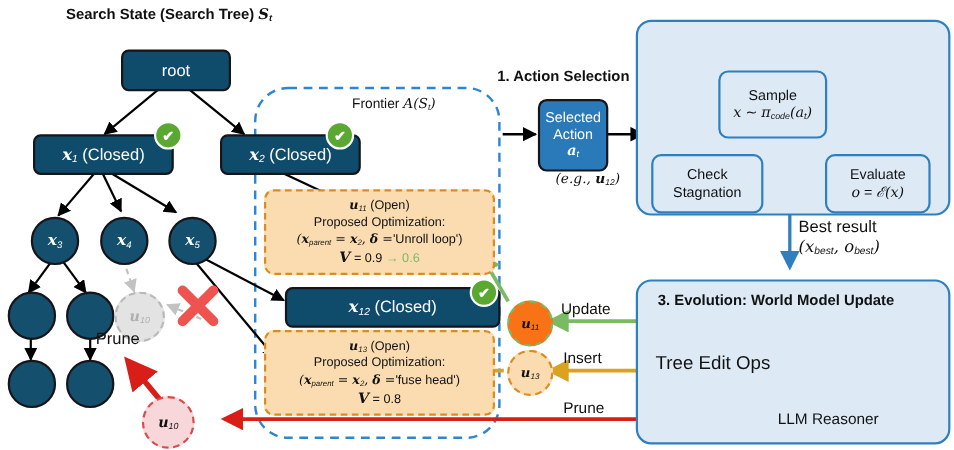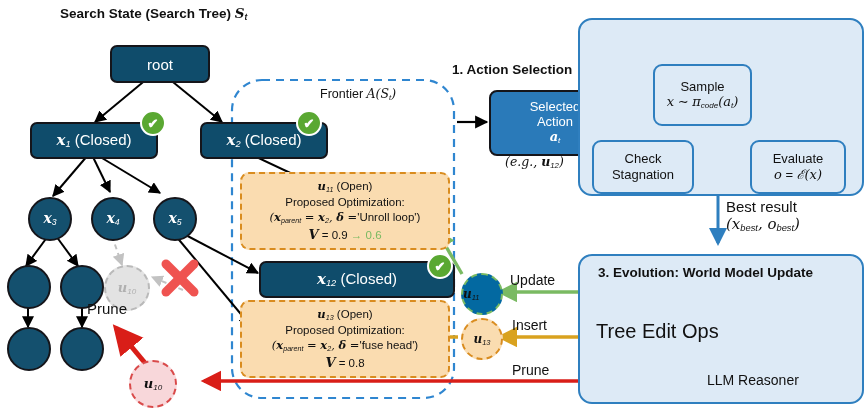--- a/index.html
+++ b/index.html
@@ -28,7 +28,7 @@
            font-size:11.5px;line-height:1.32;}
   .act-box{position:absolute;background:#2a7ab9;border:2px solid #15151a;border-radius:8px;
            color:#fff;display:flex;flex-direction:column;align-items:center;justify-content:center;
-           font-size:13px;line-height:1.15;padding-left:34px;}
+           font-size:13px;line-height:1.15;}
   .panel{position:absolute;background:#ddeaf6;border:2.5px solid #2f7fbf;border-radius:14px;}
   .pbox{position:absolute;background:#ddeaf6;border:2px solid #2f7fbf;border-radius:9px;
         display:flex;flex-direction:column;align-items:center;justify-content:center;

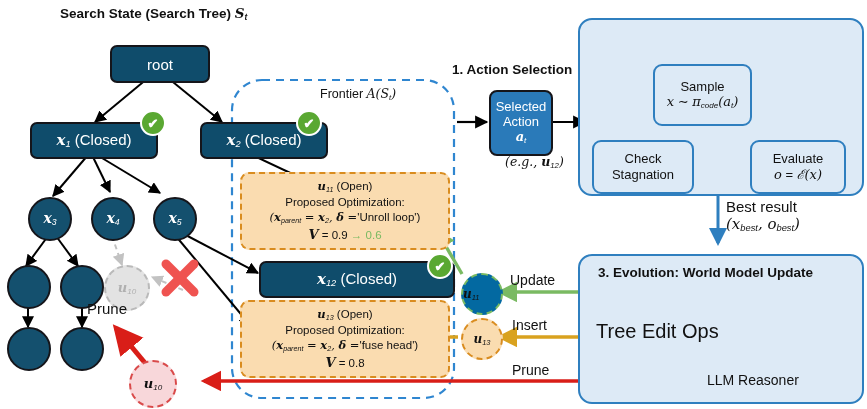--- a/index.html
+++ b/index.html
@@ -19,8 +19,8 @@
          color:#b0b0b0;display:flex;align-items:center;justify-content:center;font-size:13px;}
   .redcirc{position:absolute;background:#f8d7da;border:2px dashed #d94a4a;border-radius:50%;
            color:#111;display:flex;align-items:center;justify-content:center;font-size:13px;}
-  .greencirc{position:absolute;background:#0369a1;border:2px dashed #7aba62;border-radius:50%;
-             color:#111;display:flex;align-items:center;justify-content:flex-start;font-size:12px;}
+  .greencirc{position:absolute;background:#f97316;border:2px dashed #7aba62;border-radius:50%;
+             color:#111;display:flex;align-items:center;justify-content:center;font-size:12px;}
   .orangecirc{position:absolute;background:#fadcb0;border:2px dashed #d98c1f;border-radius:50%;
               color:#111;display:flex;align-items:center;justify-content:center;font-size:12px;}
   .opt-box{position:absolute;background:#fadcb0;border:2px dashed #d98c1f;border-radius:9px;

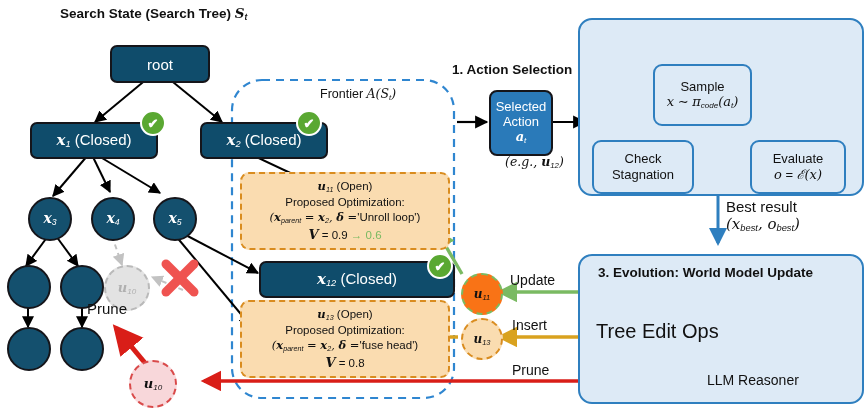--- a/index.html
+++ b/index.html
@@ -270,7 +270,7 @@
 
   <div class="panel" style="left:578px;top:254px;width:282px;height:146px;"></div>
   <div class="lbl ttl" style="left:598px;top:265px;">3. Evolution: World Model Update</div>
-  <div class="lbl" style="left:596px;top:320px;font-size:20px;color:#111;">Tree Edit Ops</div>
+  <div class="lbl" style="left:596px;top:320px;font-size:17px;color:#111;">Tree Edit Ops</div>
   <div class="lbl" style="left:707px;top:372px;font-size:14px;color:#111;">LLM Reasoner</div>
 
   <div class="lbl" style="left:510px;top:272px;font-size:14px;color:#111;">Update</div>

